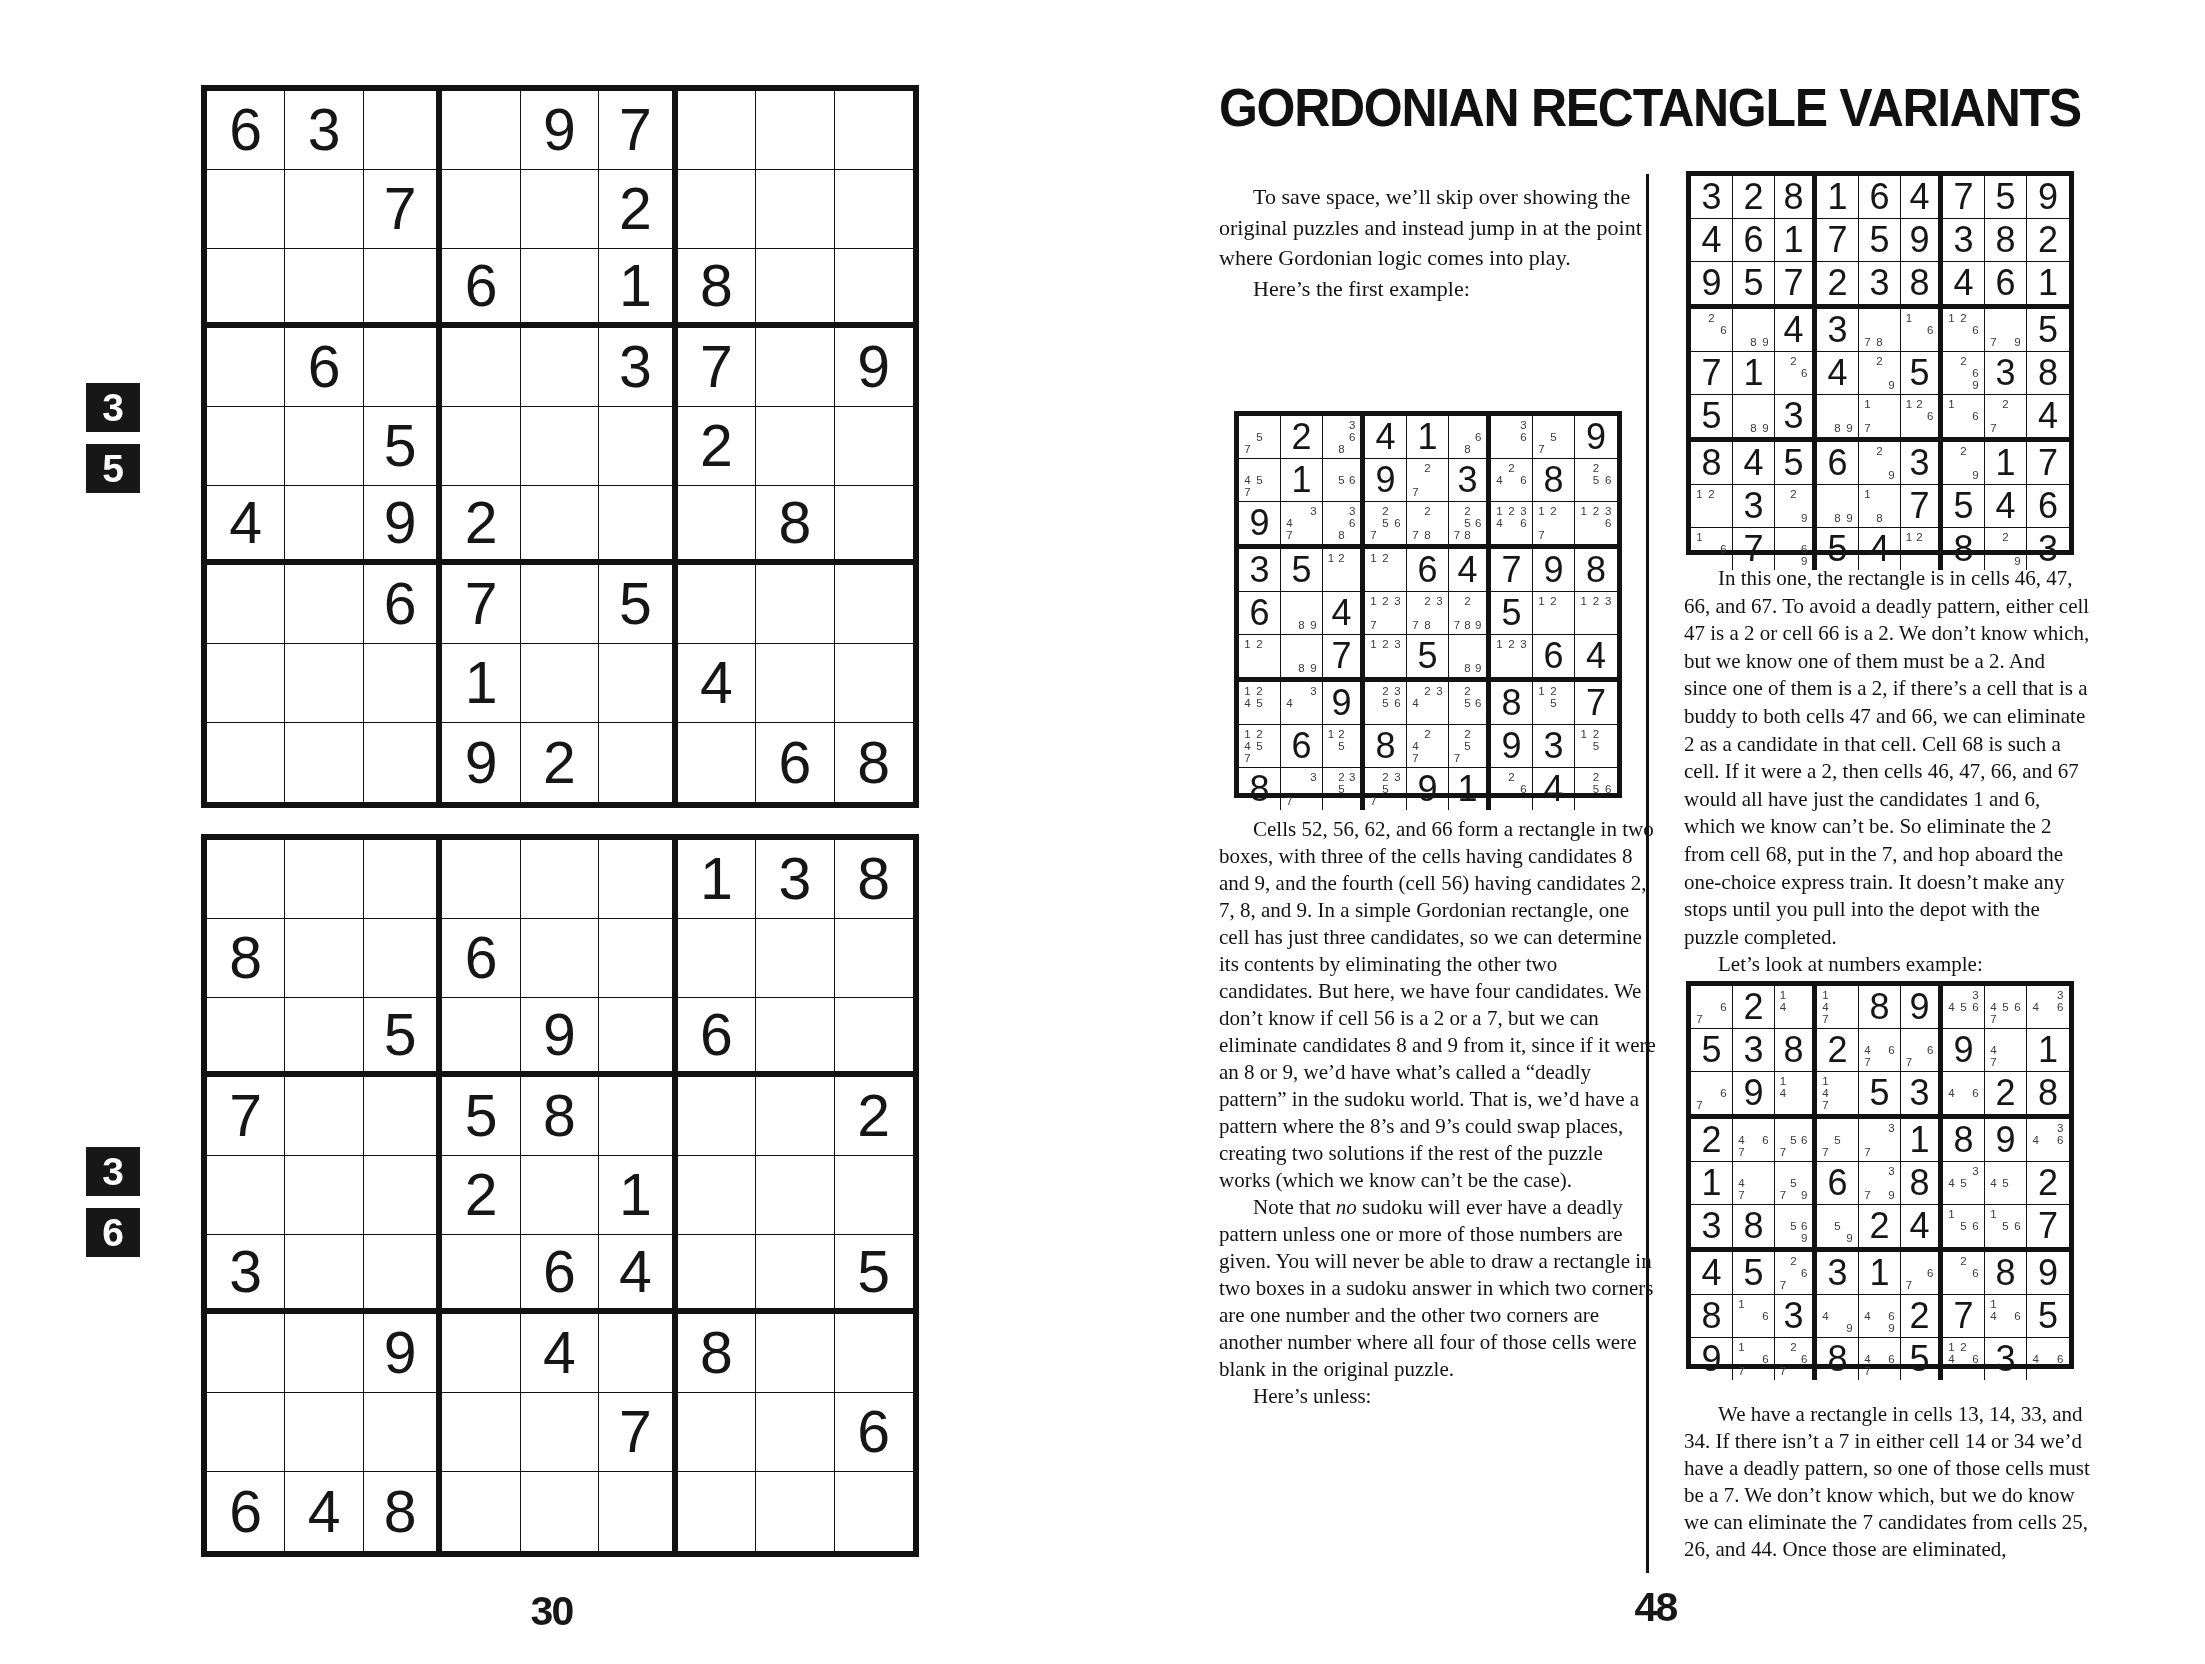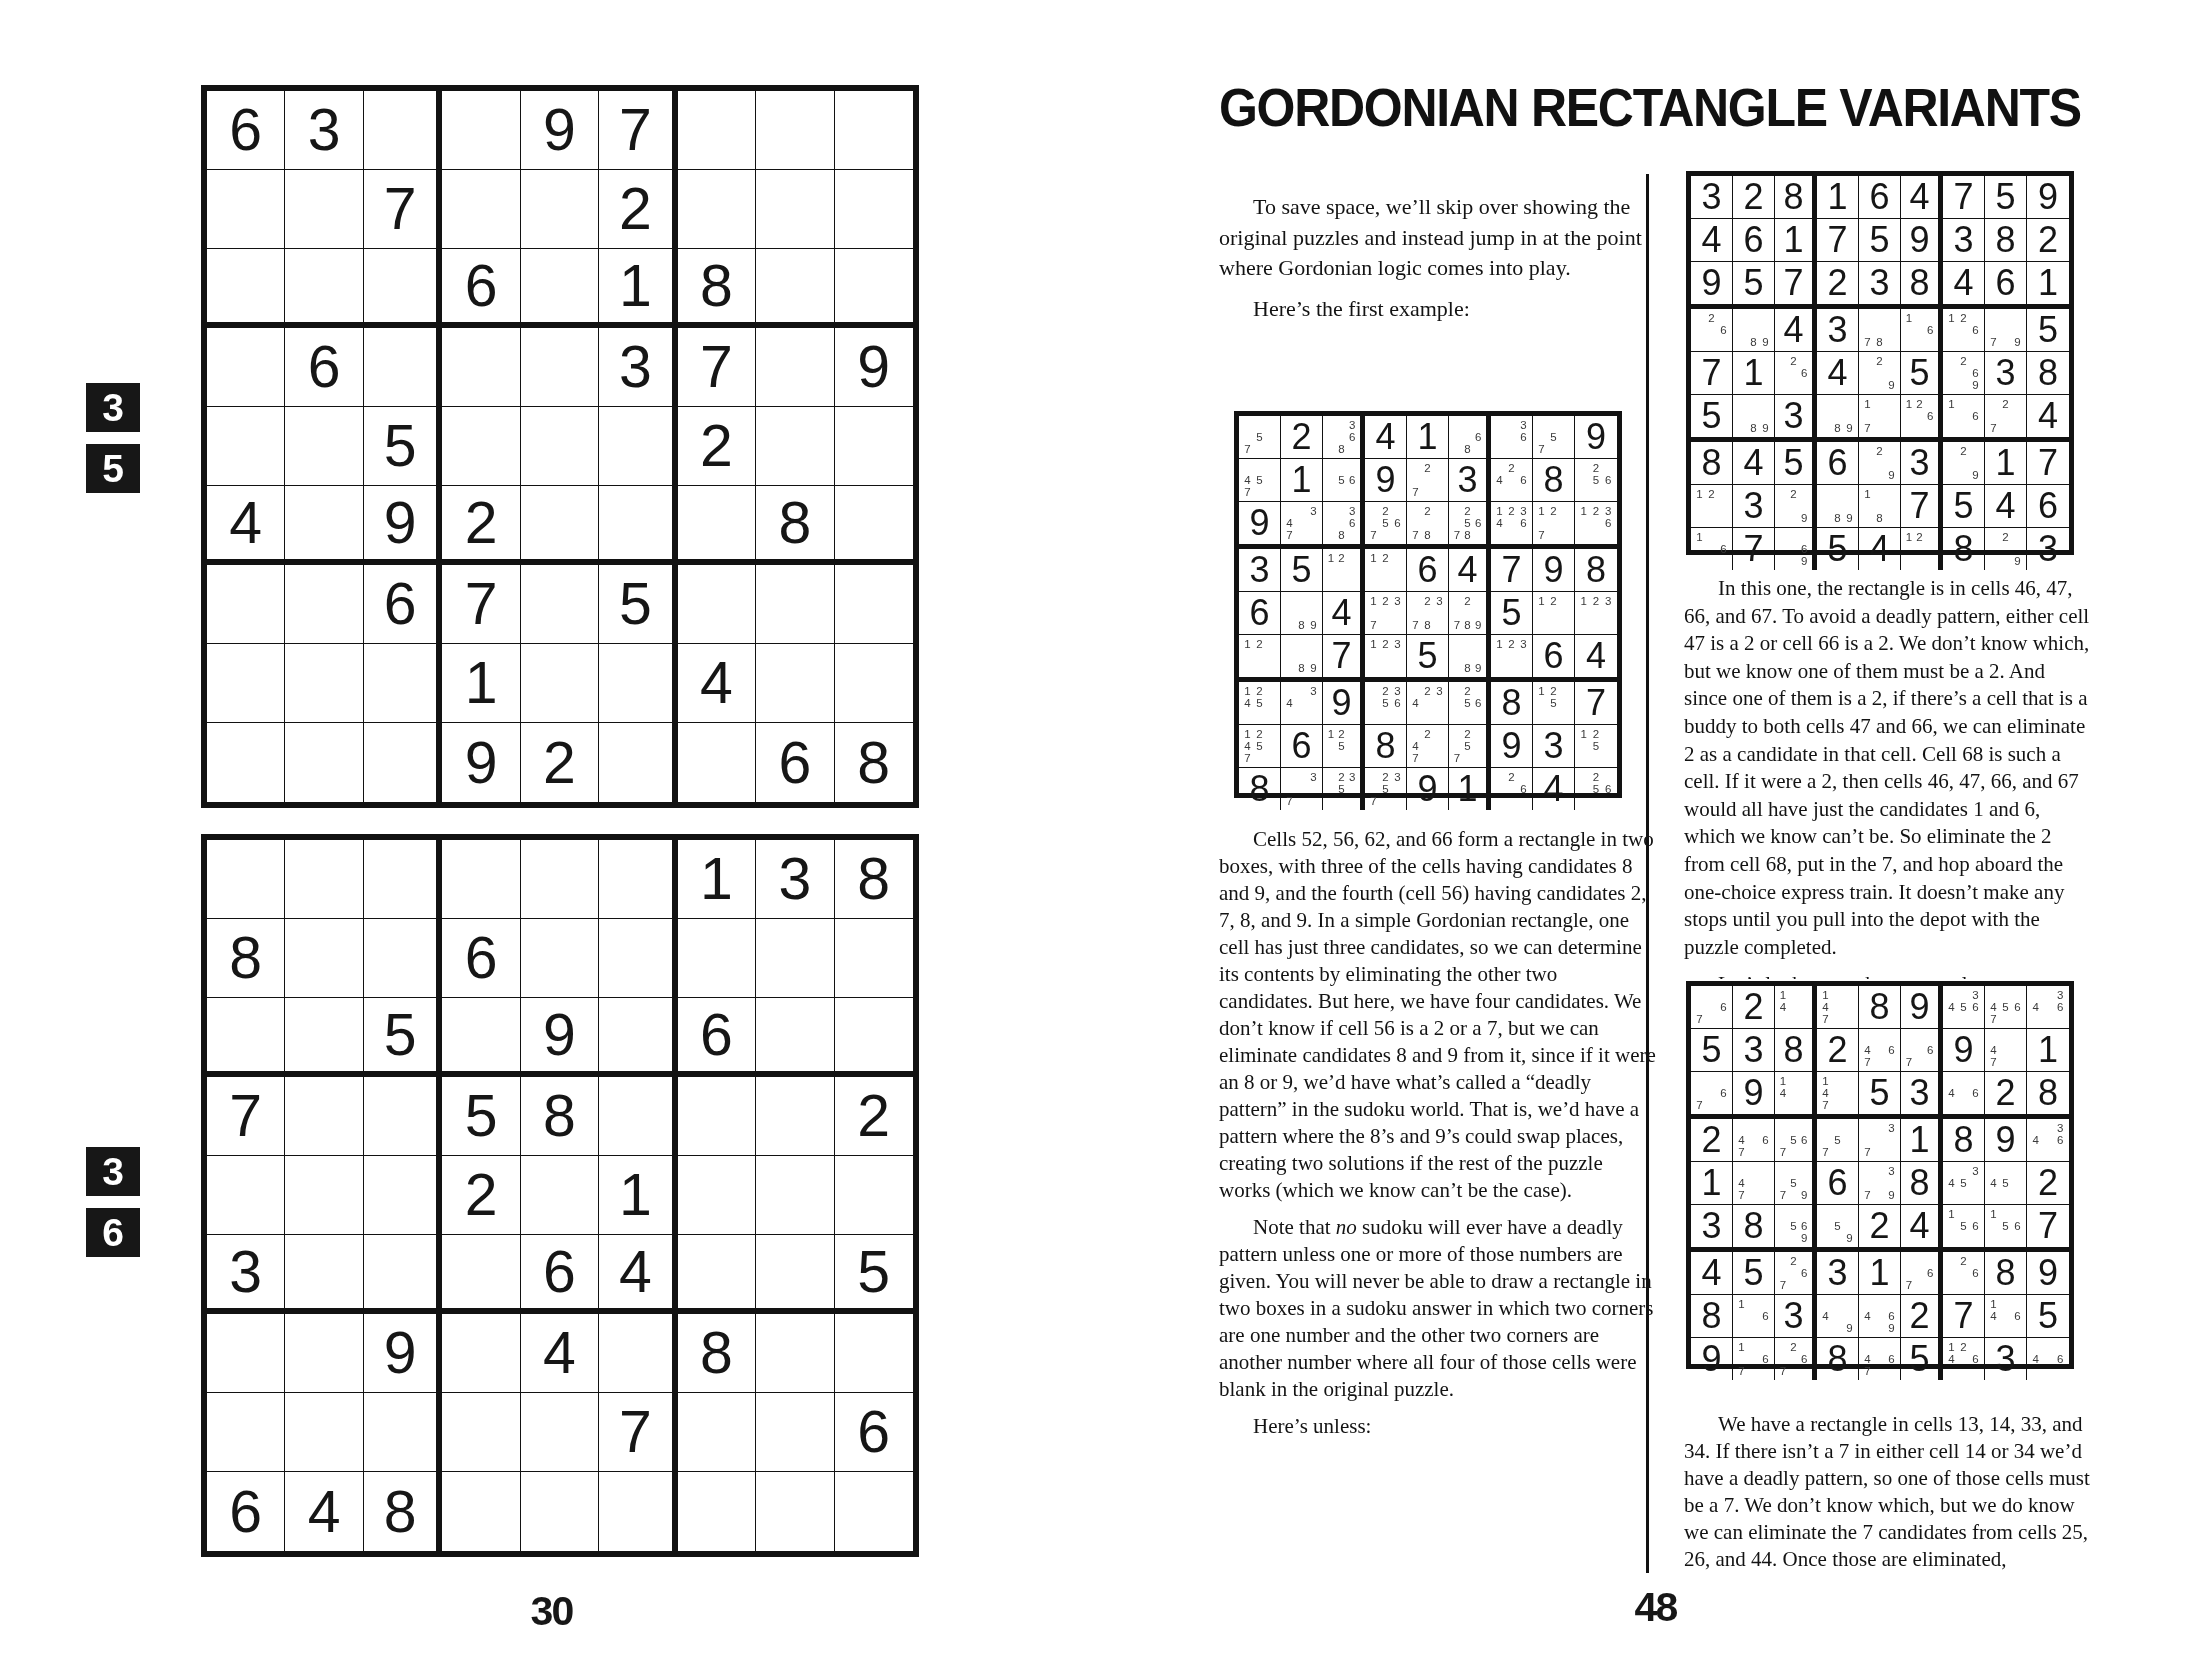--- a/index.html
+++ b/index.html
@@ -56,7 +56,7 @@
   .text-block{position:absolute;overflow:hidden;font-family:"Liberation Serif",serif;
           font-size:21px;line-height:27px;color:#131313;text-align:left;}
   .text-block p{margin:0;}
-  .text-block p.ind{text-indent:34px;margin-top:10px;}
+  .text-block p.ind{text-indent:34px;}
   #intro-block{left:1219px;top:182px;width:437px;height:226px;font-size:22px;line-height:30.5px;}
   #analysis1-block{left:1219px;top:816px;width:437px;height:768px;}
   #analysis2-block{left:1684px;top:565px;width:409px;height:414px;line-height:27.6px;}

